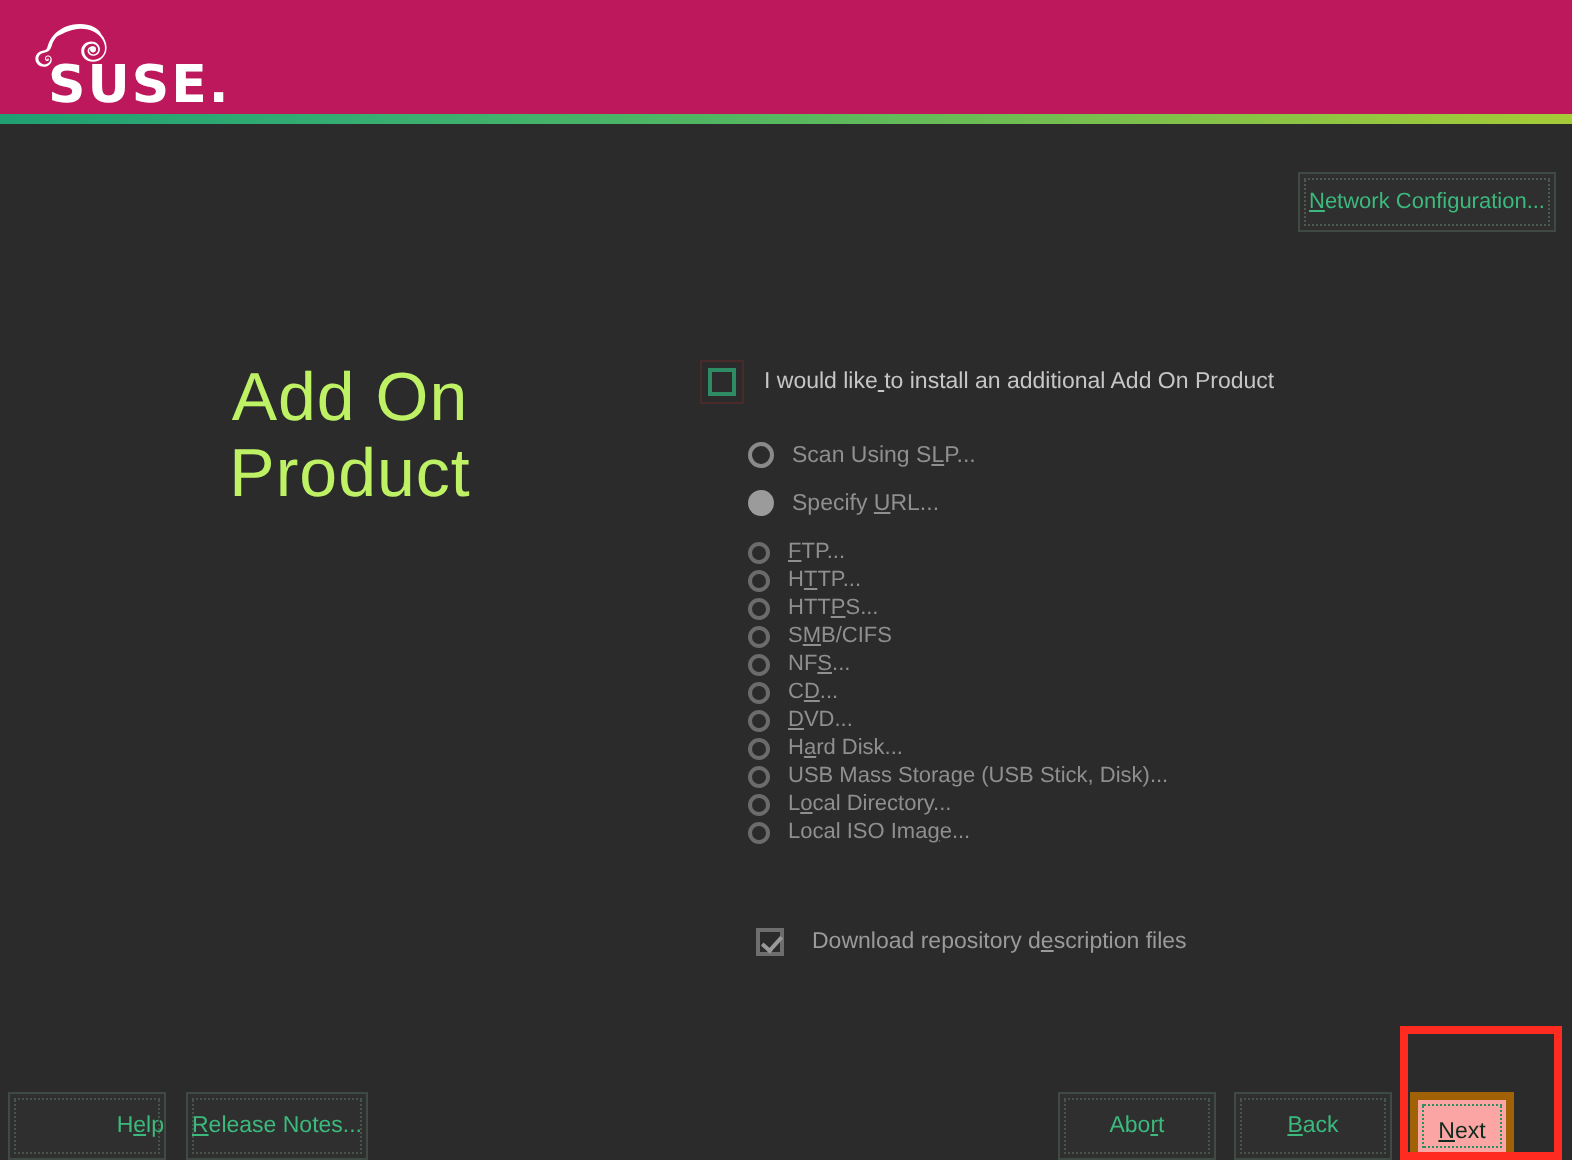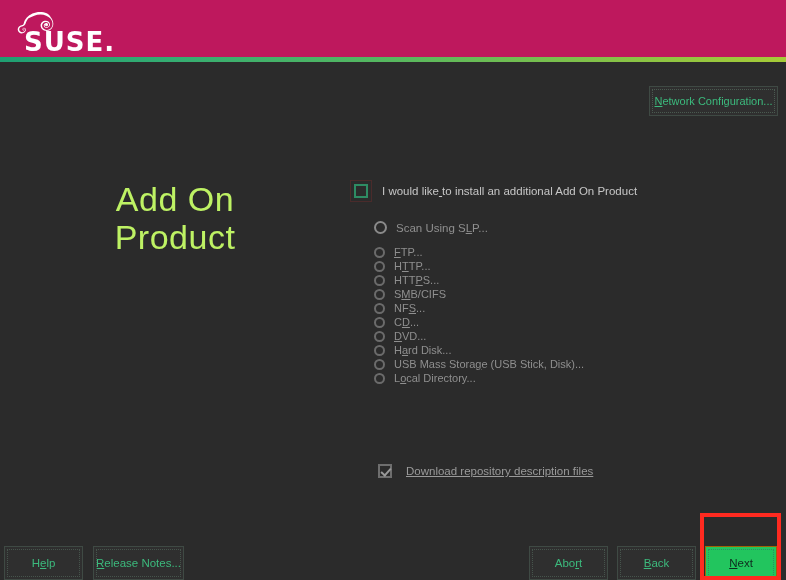--- a/index.html
+++ b/index.html
@@ -284,6 +284,10 @@
           <span class="radio-mark large"></span>
           <span class="radio-label">Scan Using S<span class="mn">L</span>P...</span>
         </div>
+        <div class="radio-row big spaced">
+          <span class="radio-mark filled"></span>
+          <span class="radio-label">Specify <span class="mn">U</span>RL...</span>
+        </div>
         <div class="radio-row">
           <span class="radio-mark"></span>
           <span class="radio-label"><span class="mn">F</span>TP...</span>

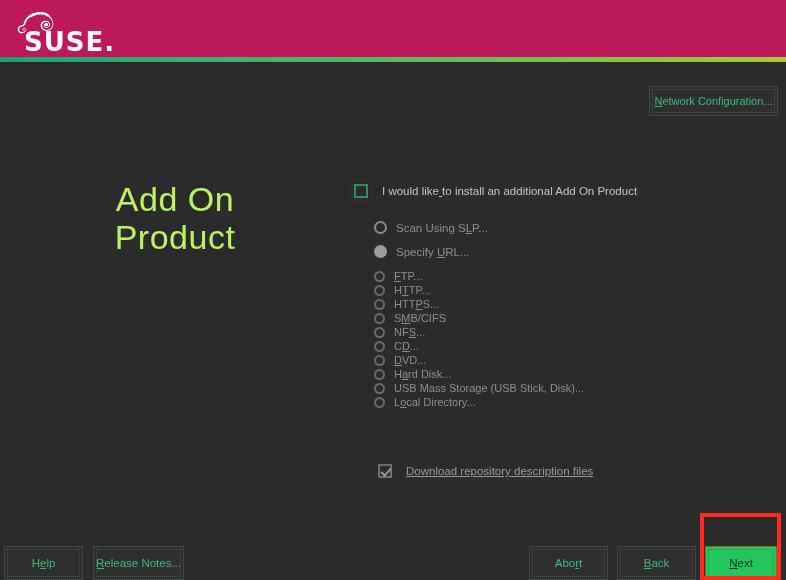--- a/index.html
+++ b/index.html
@@ -328,6 +328,10 @@
           <span class="radio-mark"></span>
           <span class="radio-label">L<span class="mn">o</span>cal Directory...</span>
         </div>
+        <div class="radio-row">
+          <span class="radio-mark"></span>
+          <span class="radio-label">Local ISO Ima<span class="mn">g</span>e...</span>
+        </div>
       </div>
 
     <div class="checkbox-row" id="download-checkbox-row">

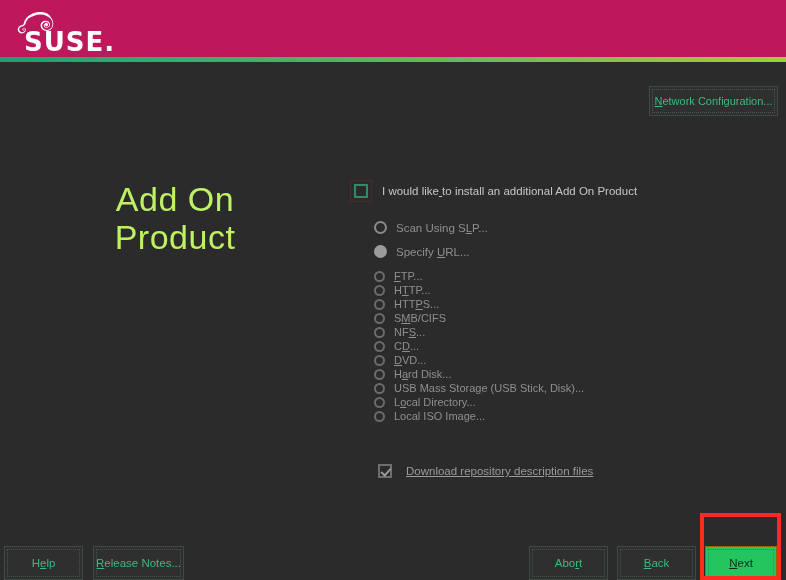--- a/index.html
+++ b/index.html
@@ -140,7 +140,7 @@
     white-space: nowrap;
     text-align: center;
   }
-  .cb-label.dim { color: #9a9a9a; text-decoration: underline; }
+  .cb-label.dim { color: #9a9a9a; }
 
   
   #radio-list {

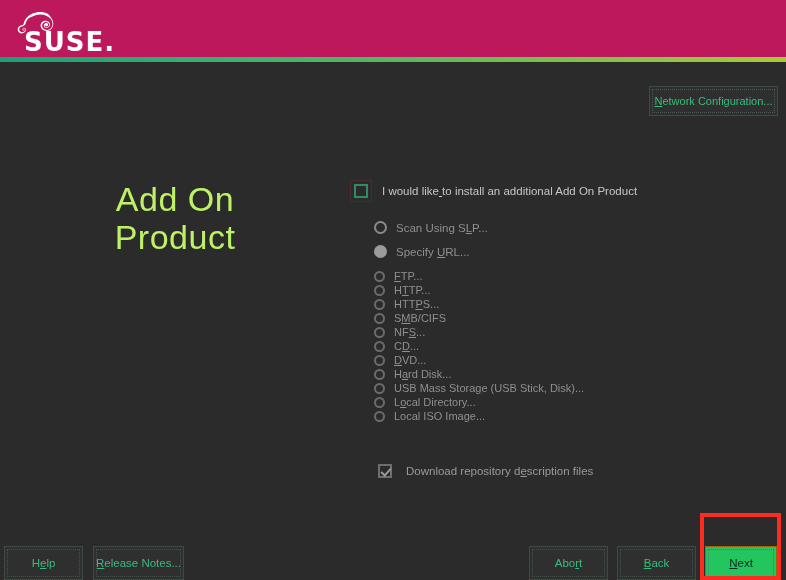--- a/index.html
+++ b/index.html
@@ -213,7 +213,7 @@
     border: 1px dotted #46544c;
     pointer-events: none;
   }
-  #help-button { left: 4px; top: 2px; width: 79px; }
+  #help-button { left: 4px; top: 2px; width: 79px; text-align: right; }
   #release-notes-button { left: 93px; top: 2px; width: 91px; }
   #abort-button { left: 529px; top: 2px; width: 79px; }
   #back-button { left: 617px; top: 2px; width: 79px; }

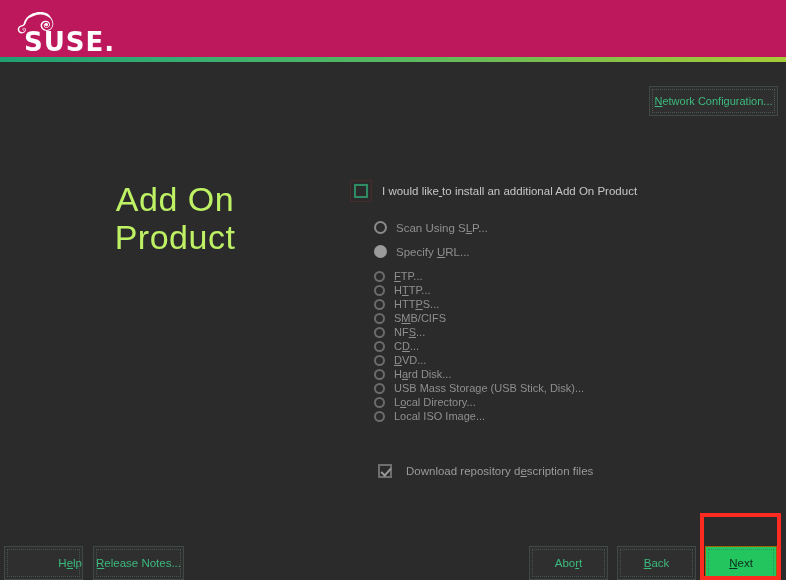--- a/index.html
+++ b/index.html
@@ -220,9 +220,9 @@
   #next-button {
     left: 705px;
     top: 2px;
-    width: 72px;
-    background: #22c55e;
-    border: 1px solid #a16207;
+    width: 52px;
+    background: #fca5a5;
+    border: 4px solid #a16207;
     color: #0f2a1e;
   }
   #next-button .focus-dots { border-color: #2b8f62; }

